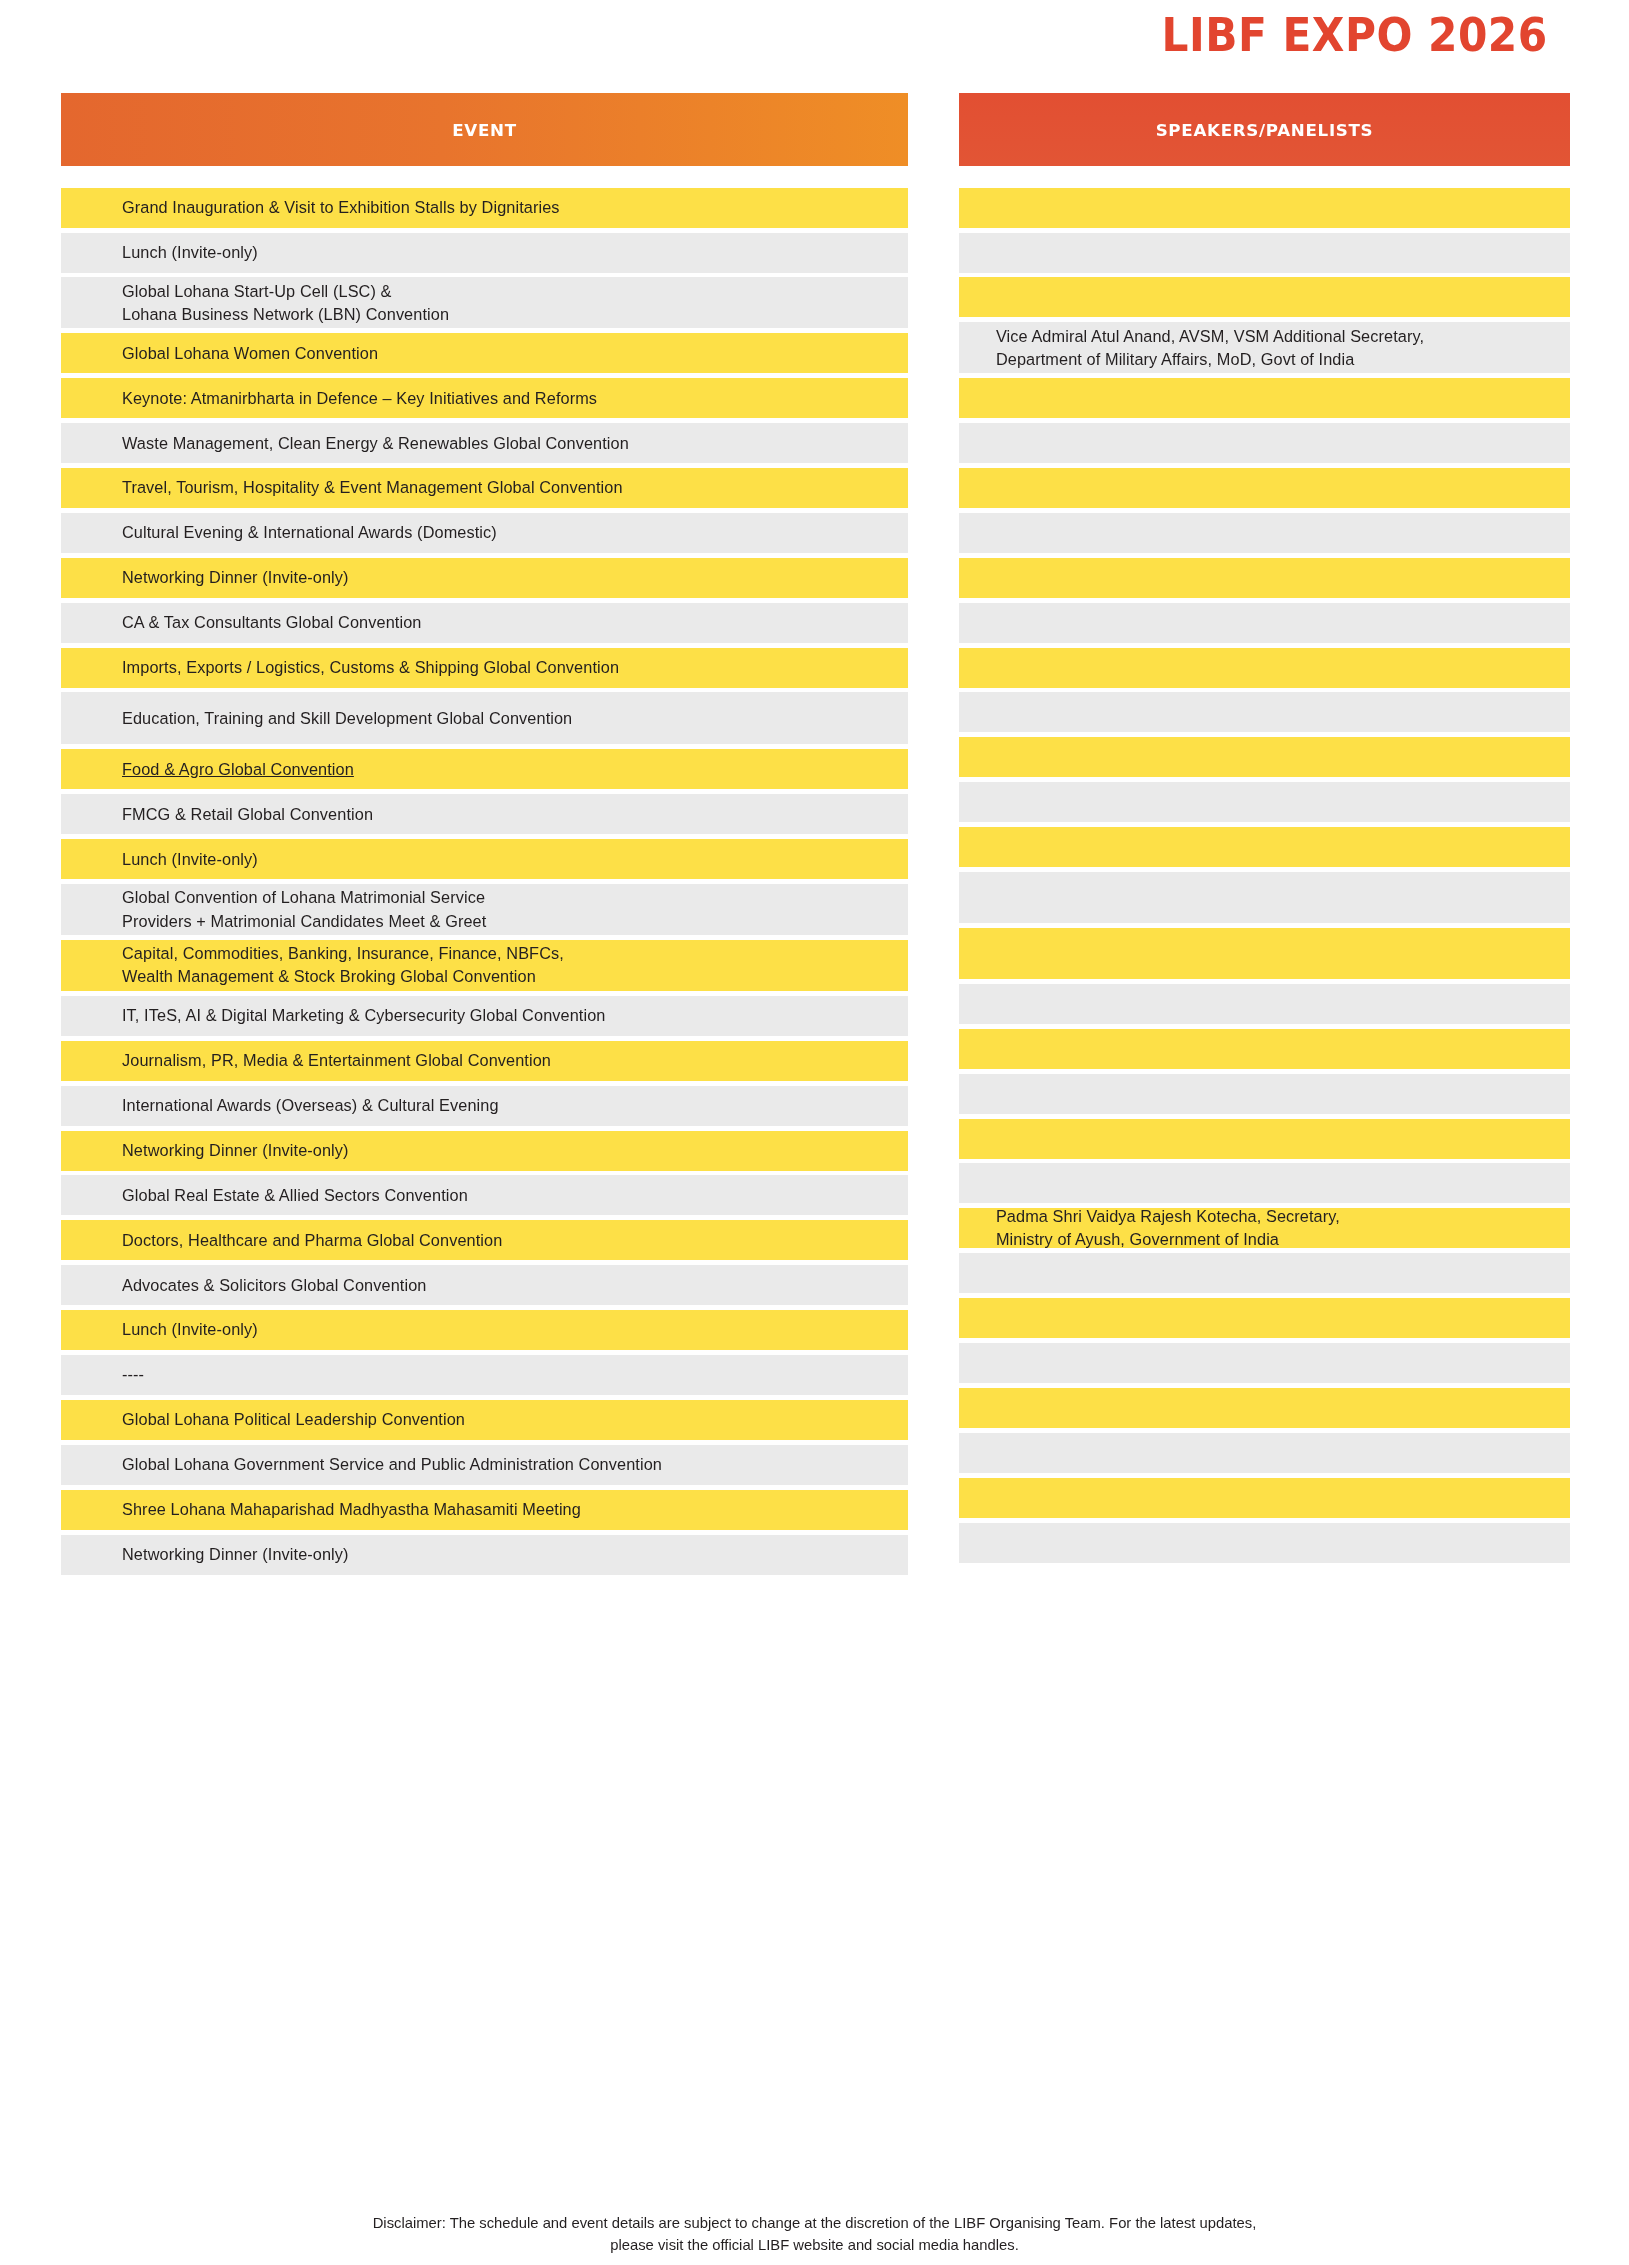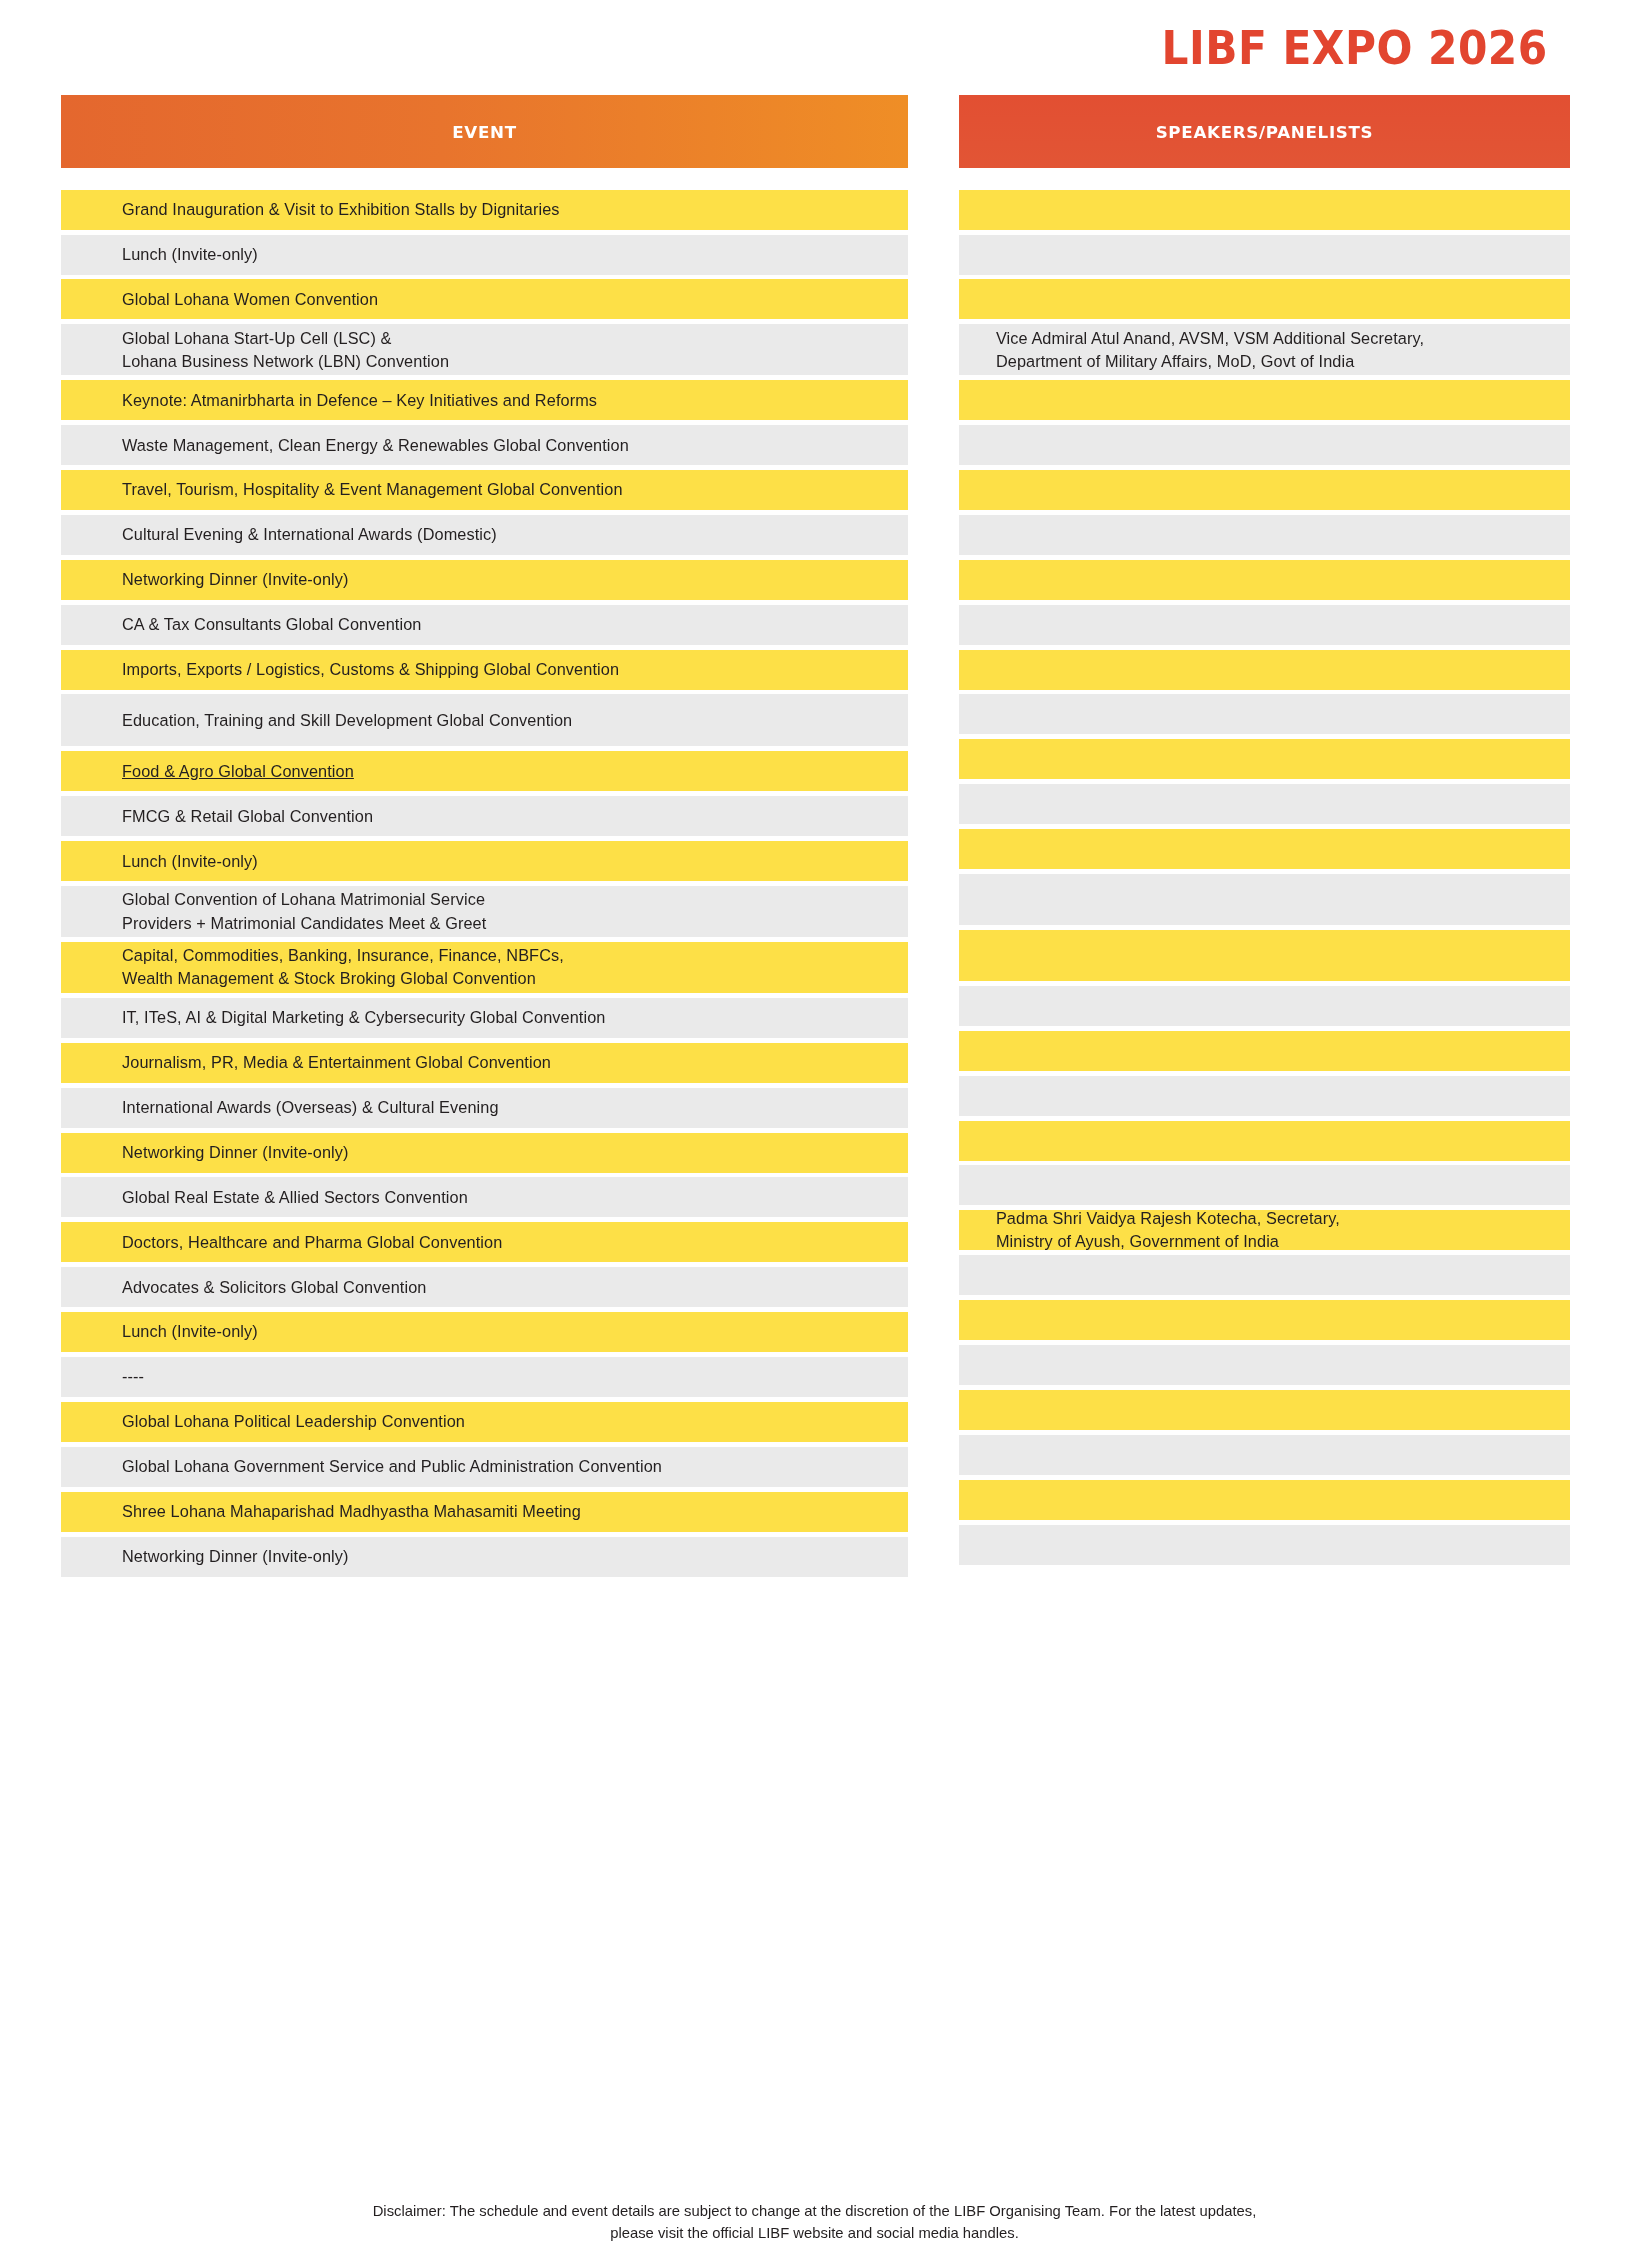--- a/index.html
+++ b/index.html
@@ -25,12 +25,12 @@
 
   
   .title-bar {
-    height: 95px;
+    height: 81px;
     display: flex;
-    align-items: center;
     justify-content: flex-end;
     padding-right: 81px;
     box-sizing: border-box;
+    margin-top: 12px;
   }
   .expo-title {
     font-family: "DejaVu Sans", sans-serif;

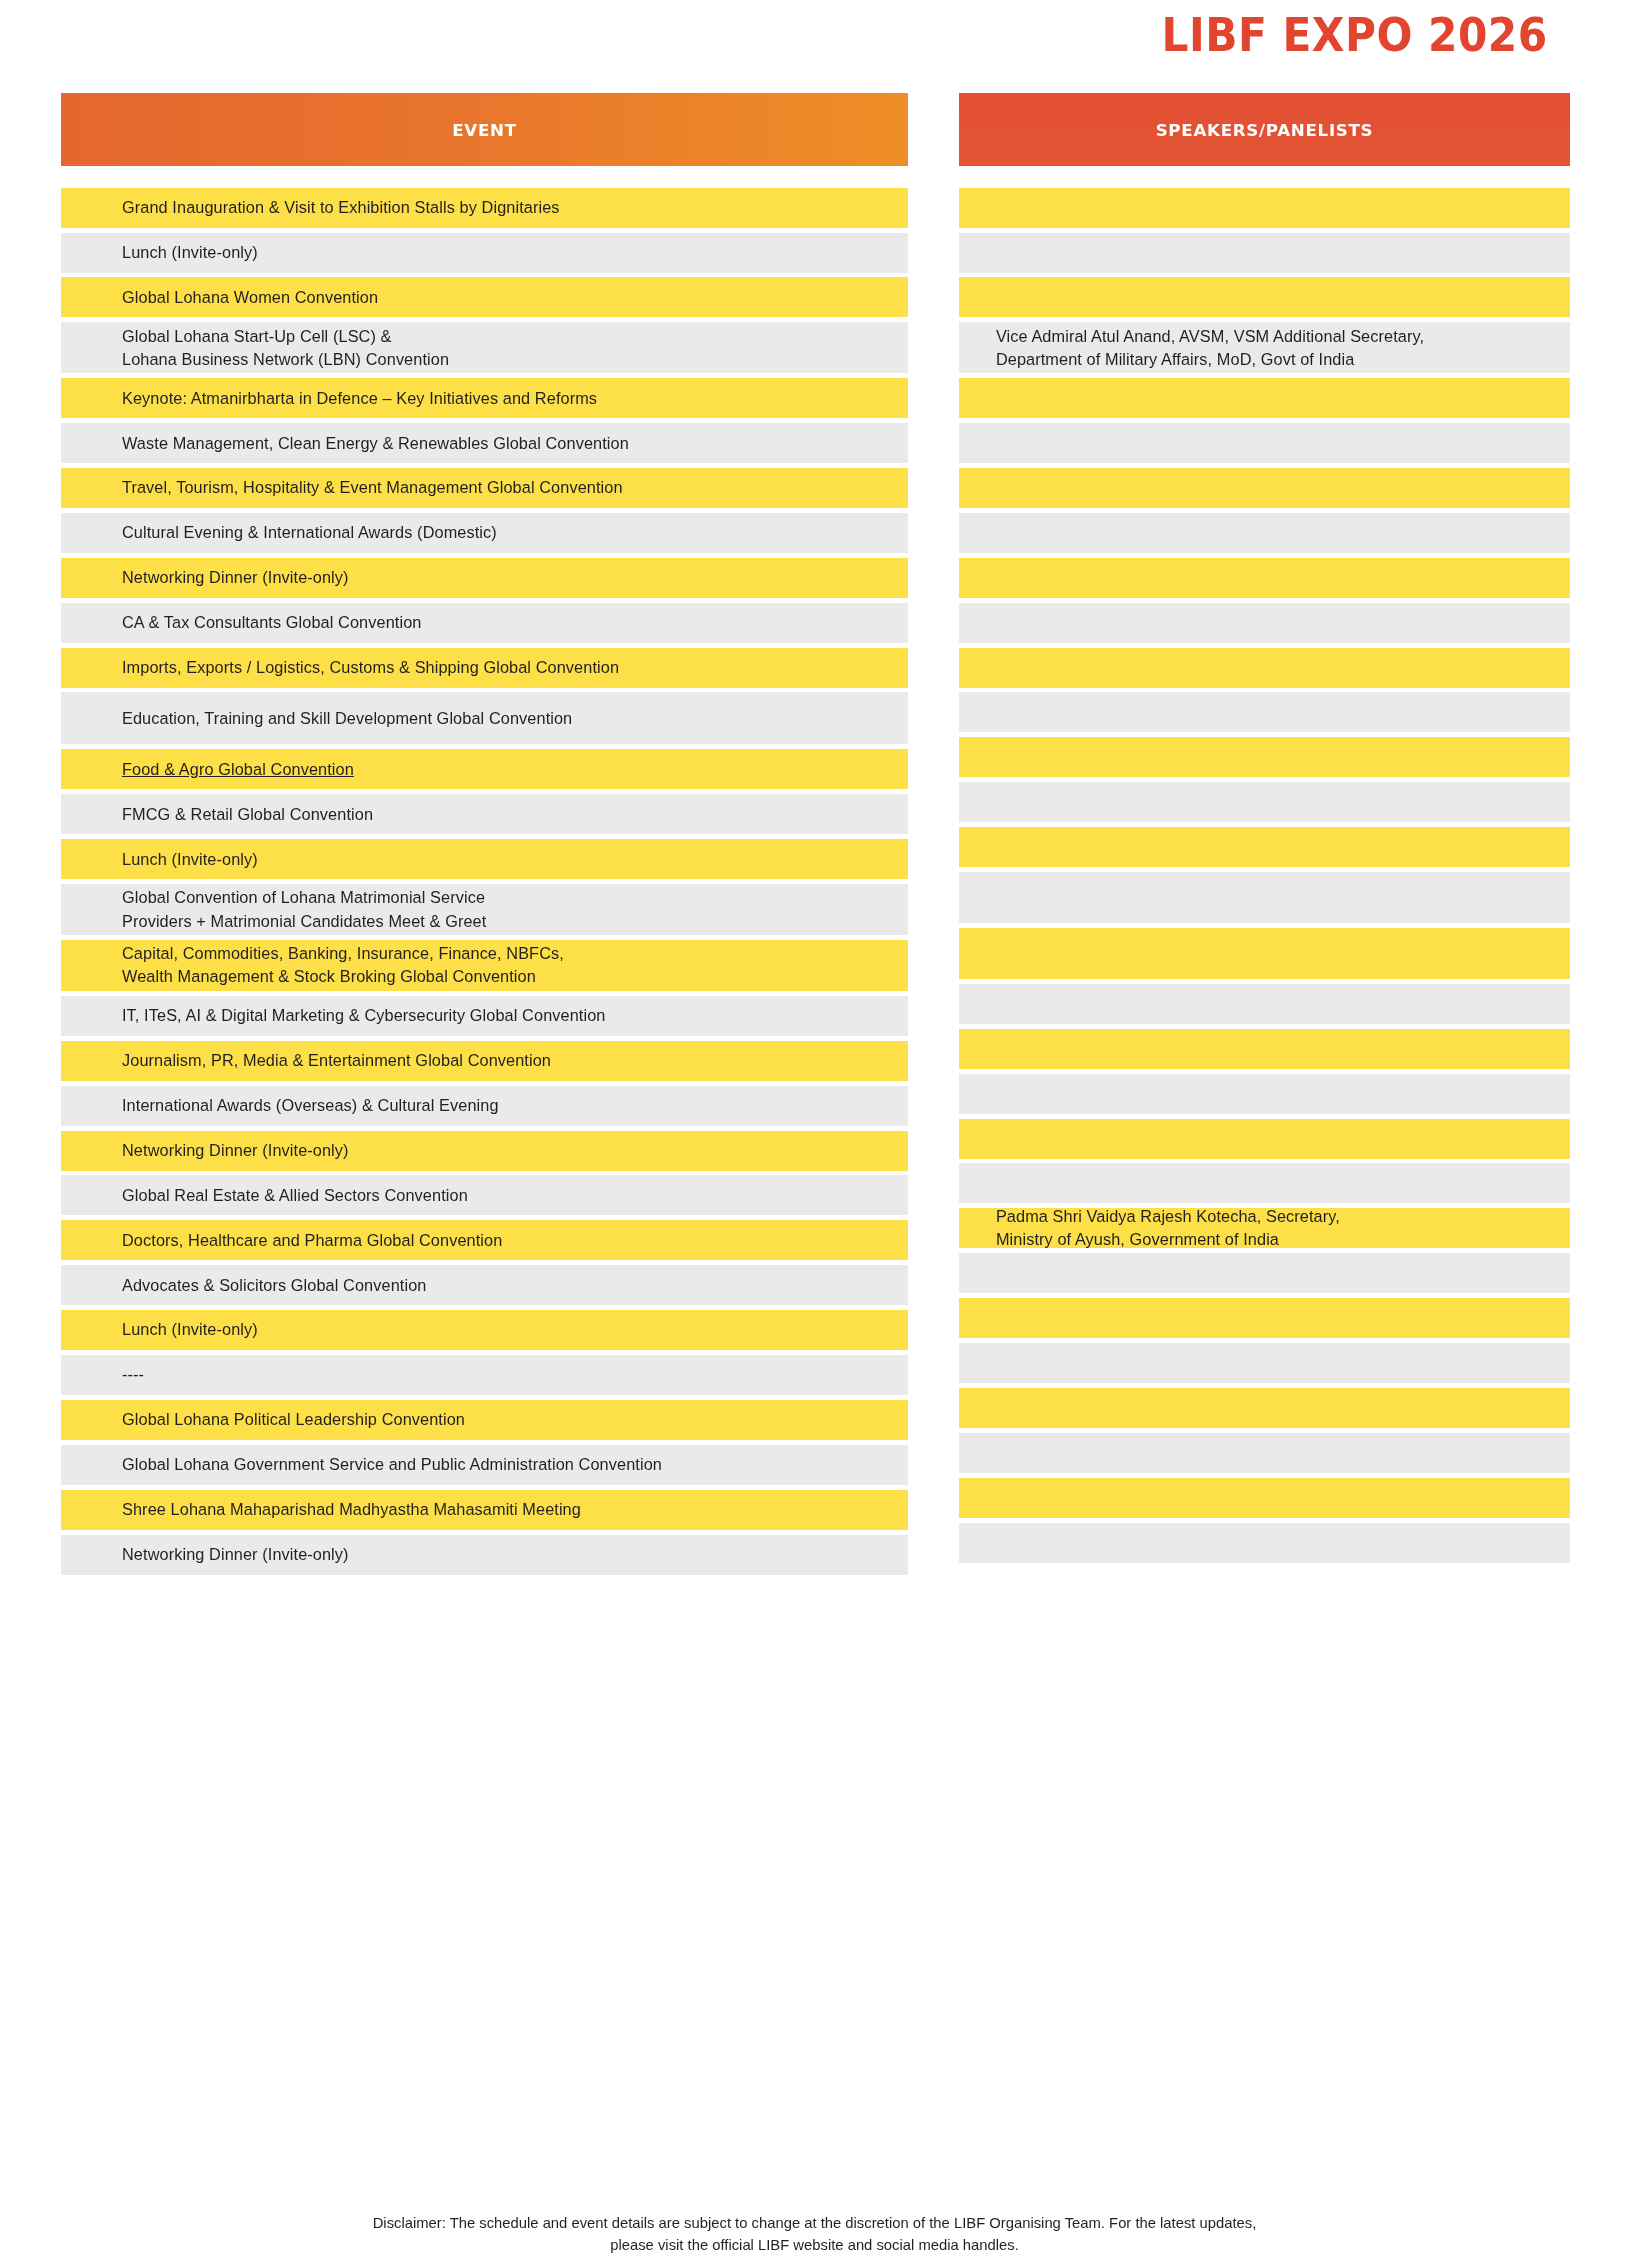--- a/index.html
+++ b/index.html
@@ -149,14 +149,14 @@
         <div class="cell event shade-b" style="height: 40px;">
           <span class="txt">Lunch (Invite-only)</span>
         </div>
-        <div class="cell event shade-a" style="height: 40px;">
-          <span class="txt">Global Lohana Women Convention</span>
-        </div>
         <div class="cell event shade-b" style="height: 51px;">
           <span class="txt">Global Lohana Start-Up Cell (LSC) &amp;
 Lohana Business Network (LBN) Convention</span>
         </div>
         <div class="cell event shade-a" style="height: 40px;">
+          <span class="txt">Global Lohana Women Convention</span>
+        </div>
+        <div class="cell event shade-a" style="height: 40px;">
           <span class="txt">Keynote: Atmanirbharta in Defence – Key Initiatives and Reforms</span>
         </div>
         <div class="cell event shade-b" style="height: 40px;">

